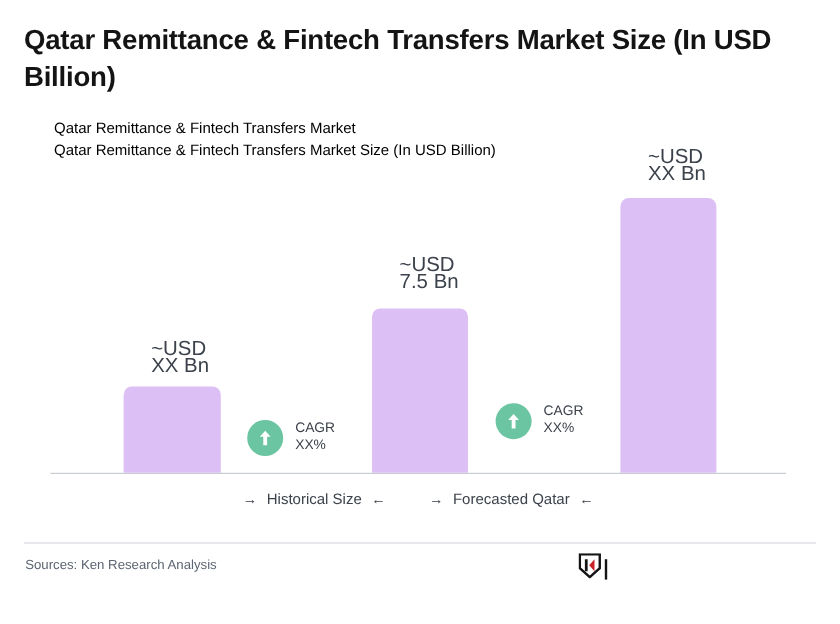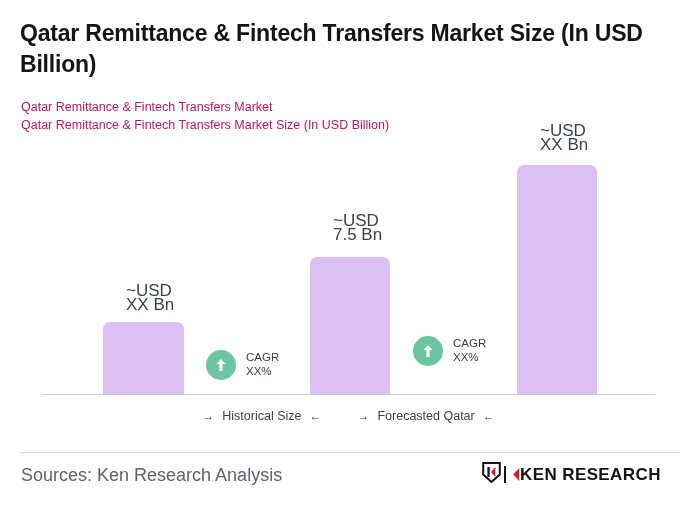--- a/index.html
+++ b/index.html
@@ -46,8 +46,9 @@
   .subtitle-line {
     font-size: 12.5px;
     line-height: 18px;
-    color: #be185d;
-    white-space: nowrap;
+    color: #000000;
+    white-space: nowrap;
+    margin-left: 24px;
   }
 
   

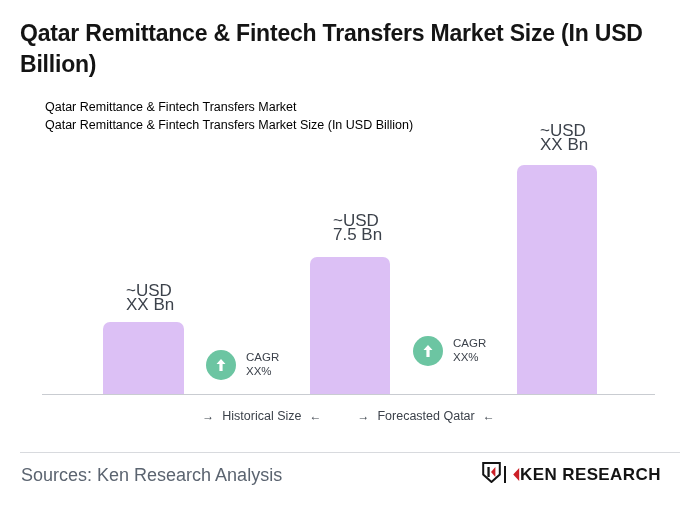--- a/index.html
+++ b/index.html
@@ -154,7 +154,7 @@
     position: absolute;
     left: 21px;
     top: 465px;
-    font-size: 18px;
+    font-size: 11px;
     color: #5b6470;
     white-space: nowrap;
   }

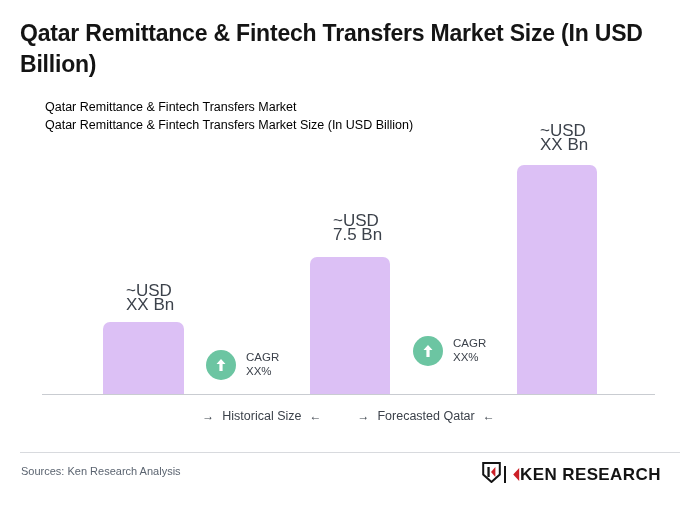--- a/index.html
+++ b/index.html
@@ -272,12 +272,6 @@
       </svg>
     </span>
     <span id="brand-divider"></span>
-    <span id="brand-wordmark">
-      <svg width="10" height="15" viewBox="0 0 10 15" style="margin-right:0px" aria-hidden="true">
-        <path d="M9.2 1 L3.2 7.5 L9.2 14 Z" fill="#cc2027"></path>
-      </svg>
-      <span>KEN RESEARCH</span>
-    </span>
   </div>
 
 </div>

